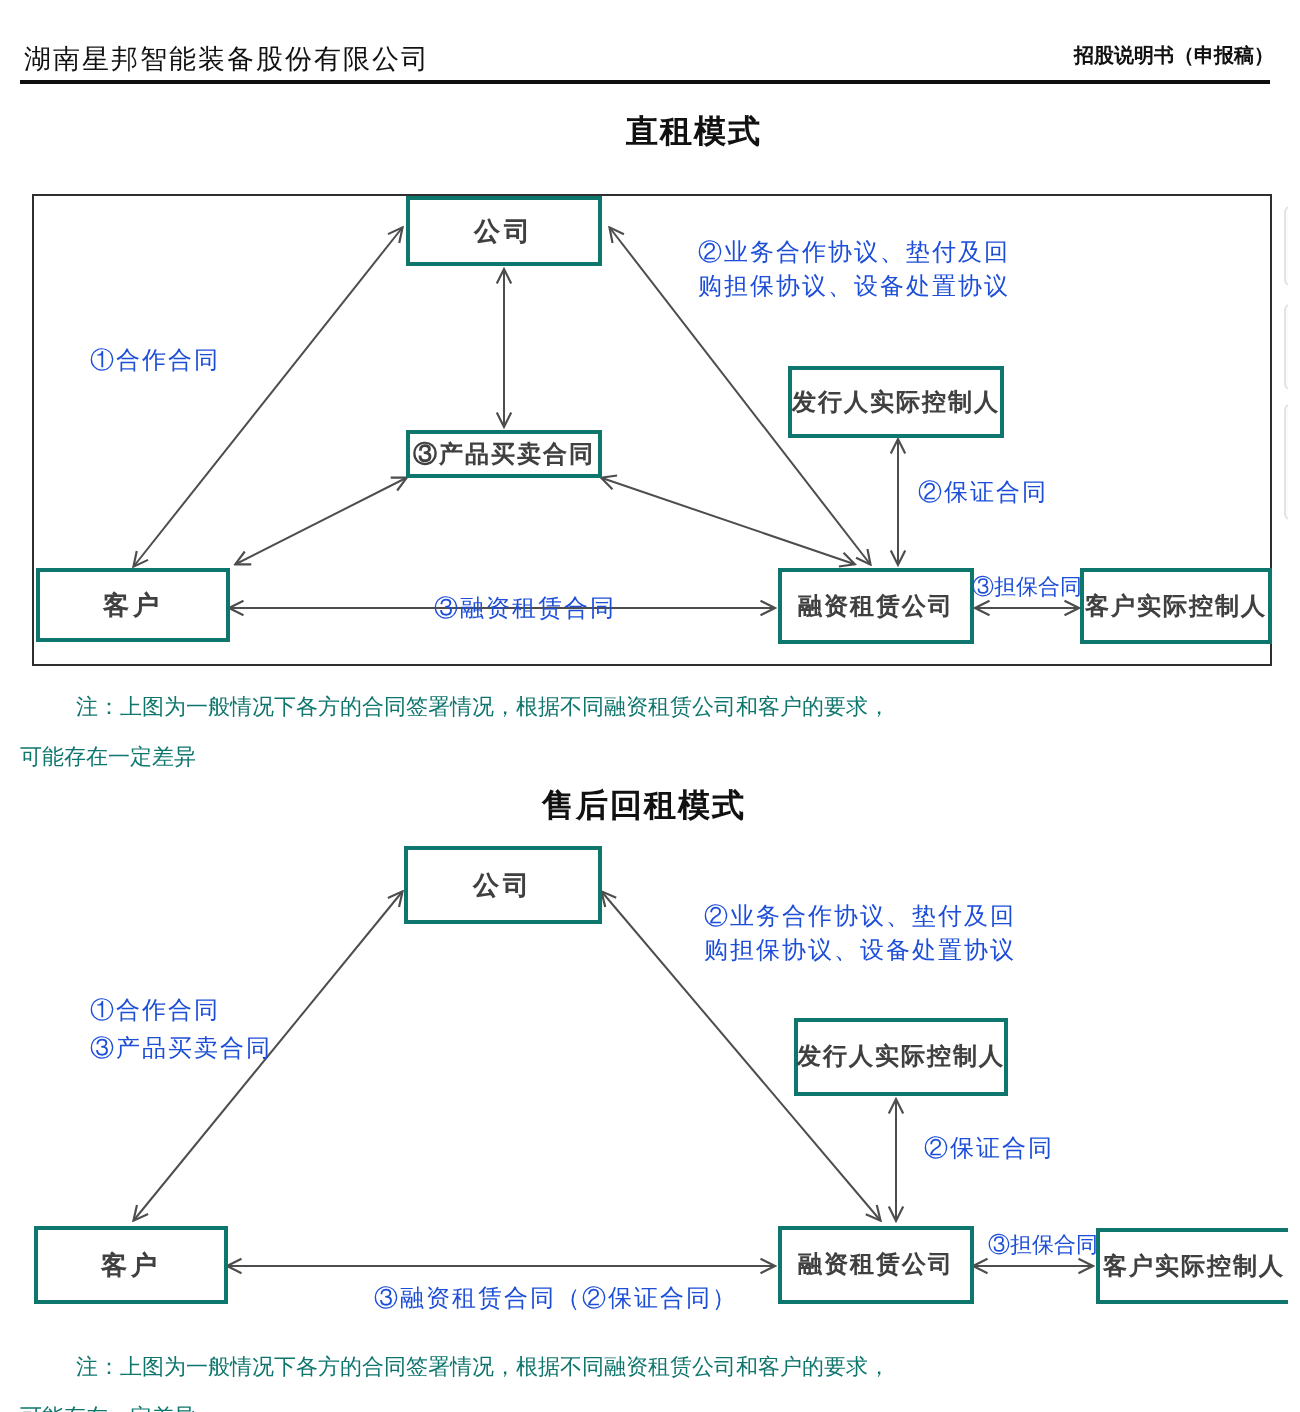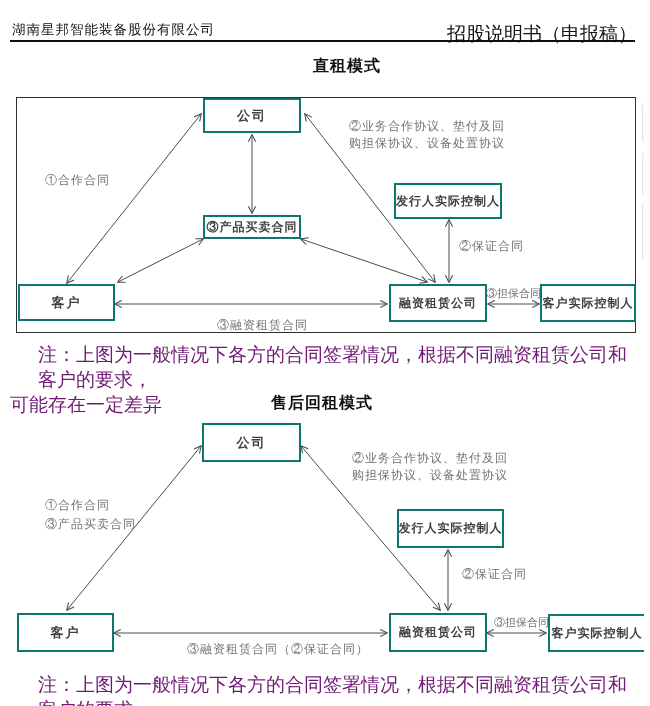--- a/index.html
+++ b/index.html
@@ -9,7 +9,7 @@
   }
   
   .hdr-left{position:absolute;left:12px;top:21px;font-size:13.5px;letter-spacing:1px;}
-  .hdr-right{position:absolute;right:7px;top:21px;font-size:19px;}
+  .hdr-right{position:absolute;right:7px;top:21px;font-size:10px;font-weight:bold;}
   .hdr-rule{position:absolute;left:10px;right:9px;top:40px;border-top:2px solid #0f0f0f;height:0;}
   
   .d-title{position:absolute;left:0;width:100%;text-align:center;font-weight:bold;font-size:16px;letter-spacing:1px;}

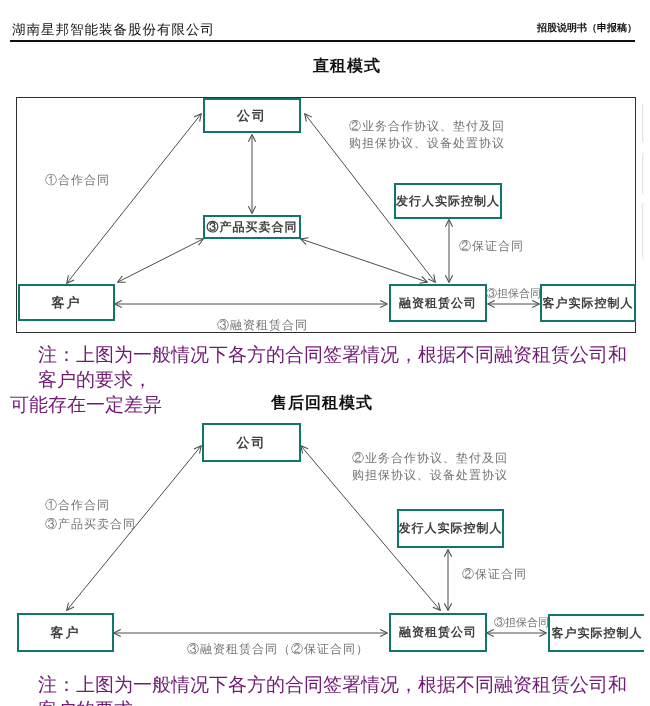--- a/index.html
+++ b/index.html
@@ -28,7 +28,7 @@
   }
   .node.small{font-size:12px;letter-spacing:1px;}
   
-  .elabel{position:absolute;font-size:12px;color:#737373;white-space:nowrap;letter-spacing:1px;}
+  .elabel{position:absolute;font-size:12px;color:#1d4ed8;white-space:nowrap;letter-spacing:1px;}
   .elabel.tight{font-size:11px;letter-spacing:0;}
   
   .note{position:absolute;left:10px;right:8px;font-size:19px;line-height:25px;color:#701a75;}

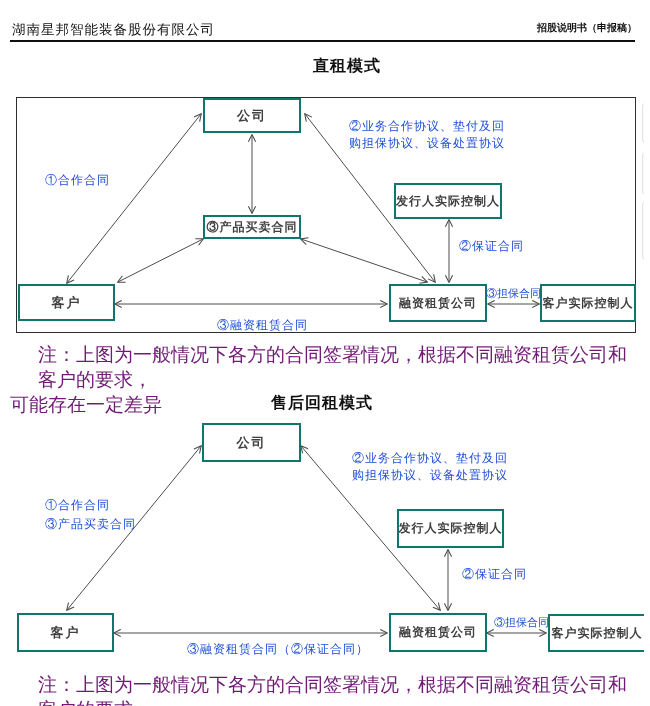--- a/index.html
+++ b/index.html
@@ -83,7 +83,7 @@
     <div class="elabel" style="left:332px;top:37px;">购担保协议、设备处置协议</div>
     <div class="elabel" style="left:442px;top:140px;">②保证合同</div>
     <div class="elabel tight" style="left:469px;top:188px;">③担保合同</div>
-    <div class="elabel" style="left:200px;top:219px;">③融资租赁合同</div>
+    <div class="elabel" style="left:200px;top:198px;">③融资租赁合同</div>
   </div>
 
   <div class="note" id="note1">

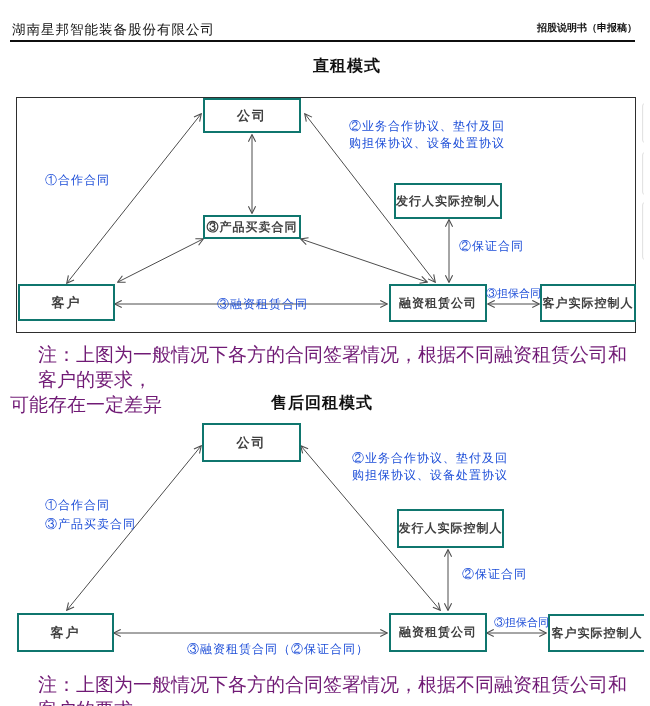--- a/index.html
+++ b/index.html
@@ -31,7 +31,7 @@
   .elabel{position:absolute;font-size:12px;color:#1d4ed8;white-space:nowrap;letter-spacing:1px;}
   .elabel.tight{font-size:11px;letter-spacing:0;}
   
-  .note{position:absolute;left:10px;right:8px;font-size:19px;line-height:25px;color:#701a75;}
+  .note{position:absolute;left:10px;right:8px;font-size:11px;line-height:25px;color:#0f766e;}
   .note .l1{padding-left:28px;}
   #note1{top:342px;}
   #note2{top:672px;}

